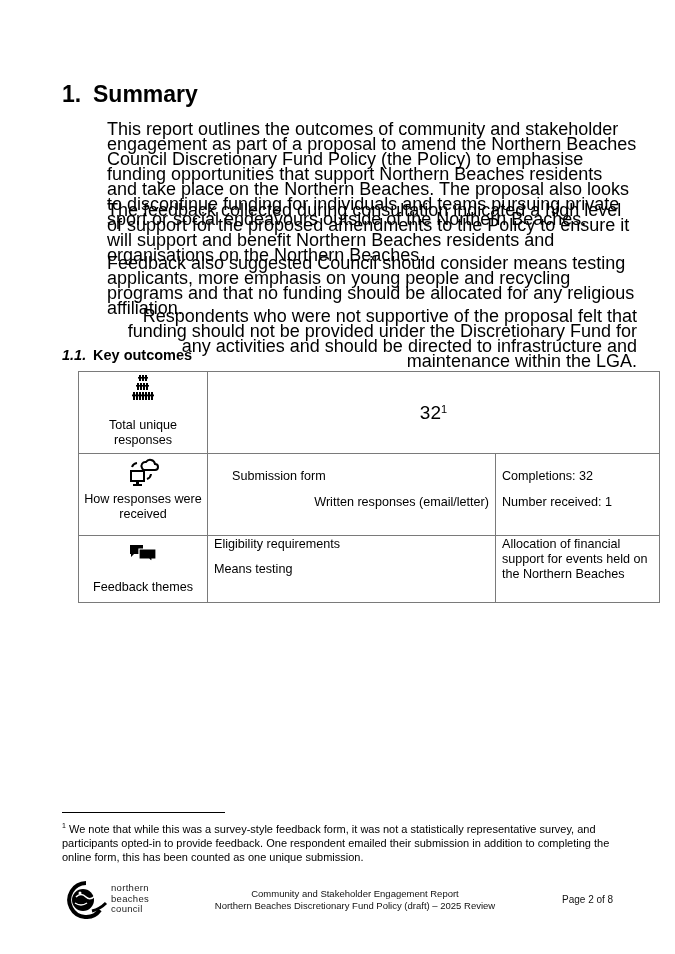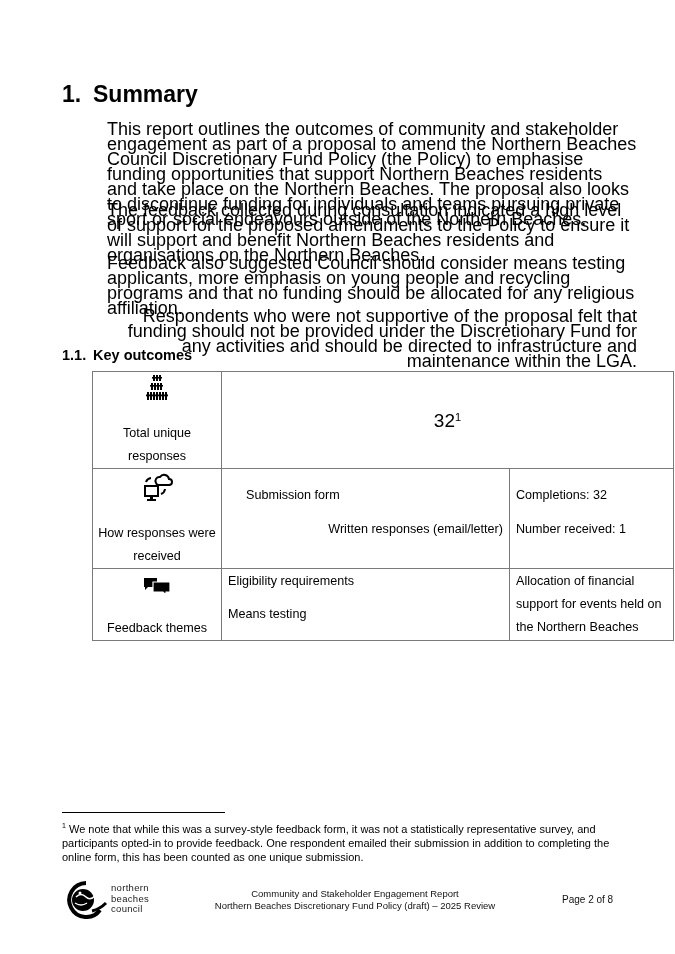--- a/index.html
+++ b/index.html
@@ -9,7 +9,7 @@
   .h1 .num { display: inline-block; width: 31px; }
   .para { position: absolute; left: 93px; width: 530px; font-size: 18px; line-height: 15px; margin: 14px; }
   .h2 { position: absolute; left: 62px; top: 347px; font-size: 14.5px; font-weight: bold; }
-  .h2 .num { display: inline-block; width: 31px; }
+  .h2 .num { display: inline-block; width: 31px; font-style: italic; }
   table.outcomes { position: absolute; left: 92px; top: 371px; width: 582px; border-collapse: collapse;
                    font-size: 12.6px; line-height: 23px; }
   table.outcomes td { border: 1px solid #7a7a7a; vertical-align: top; padding: 0; }

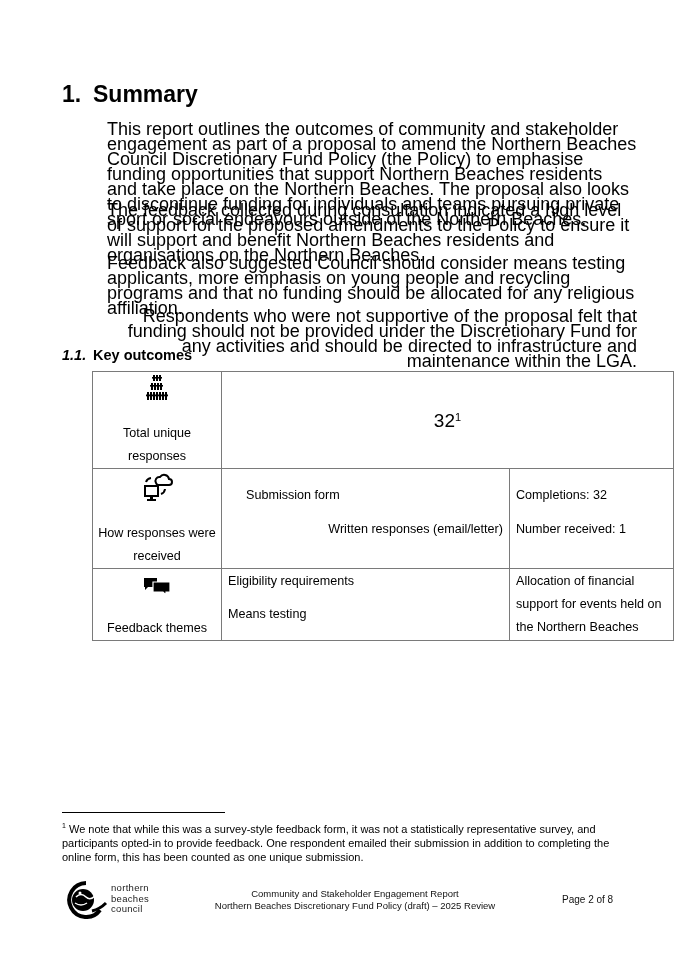--- a/index.html
+++ b/index.html
@@ -10,8 +10,8 @@
   .para { position: absolute; left: 93px; width: 530px; font-size: 18px; line-height: 15px; margin: 14px; }
   .h2 { position: absolute; left: 62px; top: 347px; font-size: 14.5px; font-weight: bold; }
   .h2 .num { display: inline-block; width: 31px; font-style: italic; }
-  table.outcomes { position: absolute; left: 92px; top: 371px; width: 582px; border-collapse: collapse;
-                   font-size: 12.6px; line-height: 23px; }
+  table.outcomes { position: absolute; left: 78px; top: 371px; width: 582px; border-collapse: collapse;
+                   font-size: 12.6px; line-height: 15px; }
   table.outcomes td { border: 1px solid #7a7a7a; vertical-align: top; padding: 0; }
   .labelcell { width: 128px; text-align: center; }
   .labelcell .ic { display: block; margin: 0 auto; }

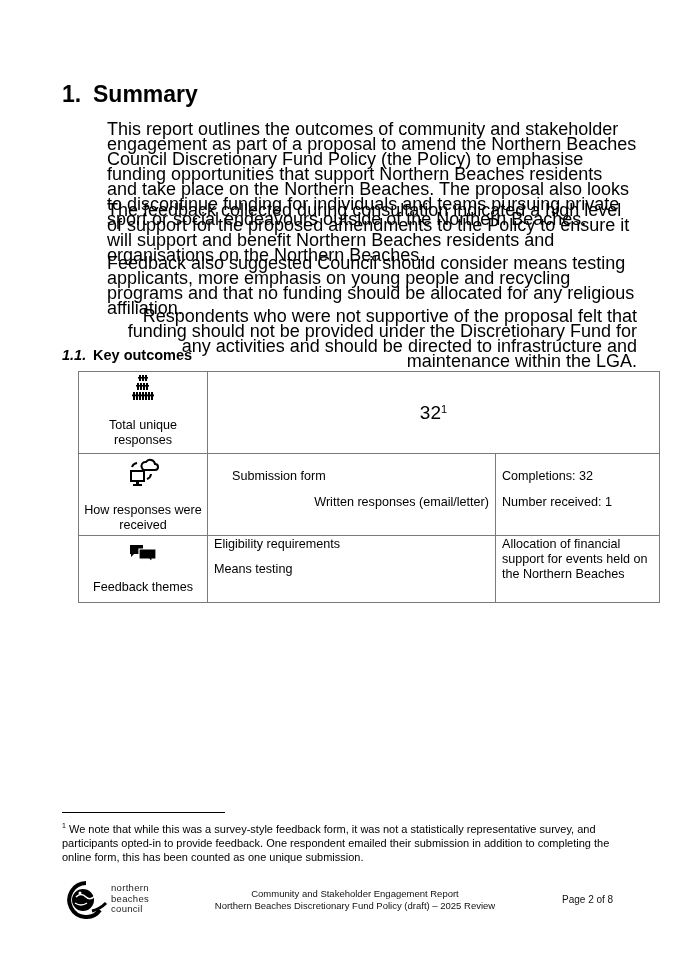--- a/index.html
+++ b/index.html
@@ -94,7 +94,7 @@
           <rect x="6" y="27" width="9" height="2" fill="#000"></rect>
         </svg>
       </span>
-      <div style="margin-top:12px;">How responses were received</div>
+      <div style="margin-top:1px;">How responses were received</div>
     </td>
     <td class="cell-text" style="width:257px; padding:15px 6px 0 24px;">
       <p>Submission form</p>

